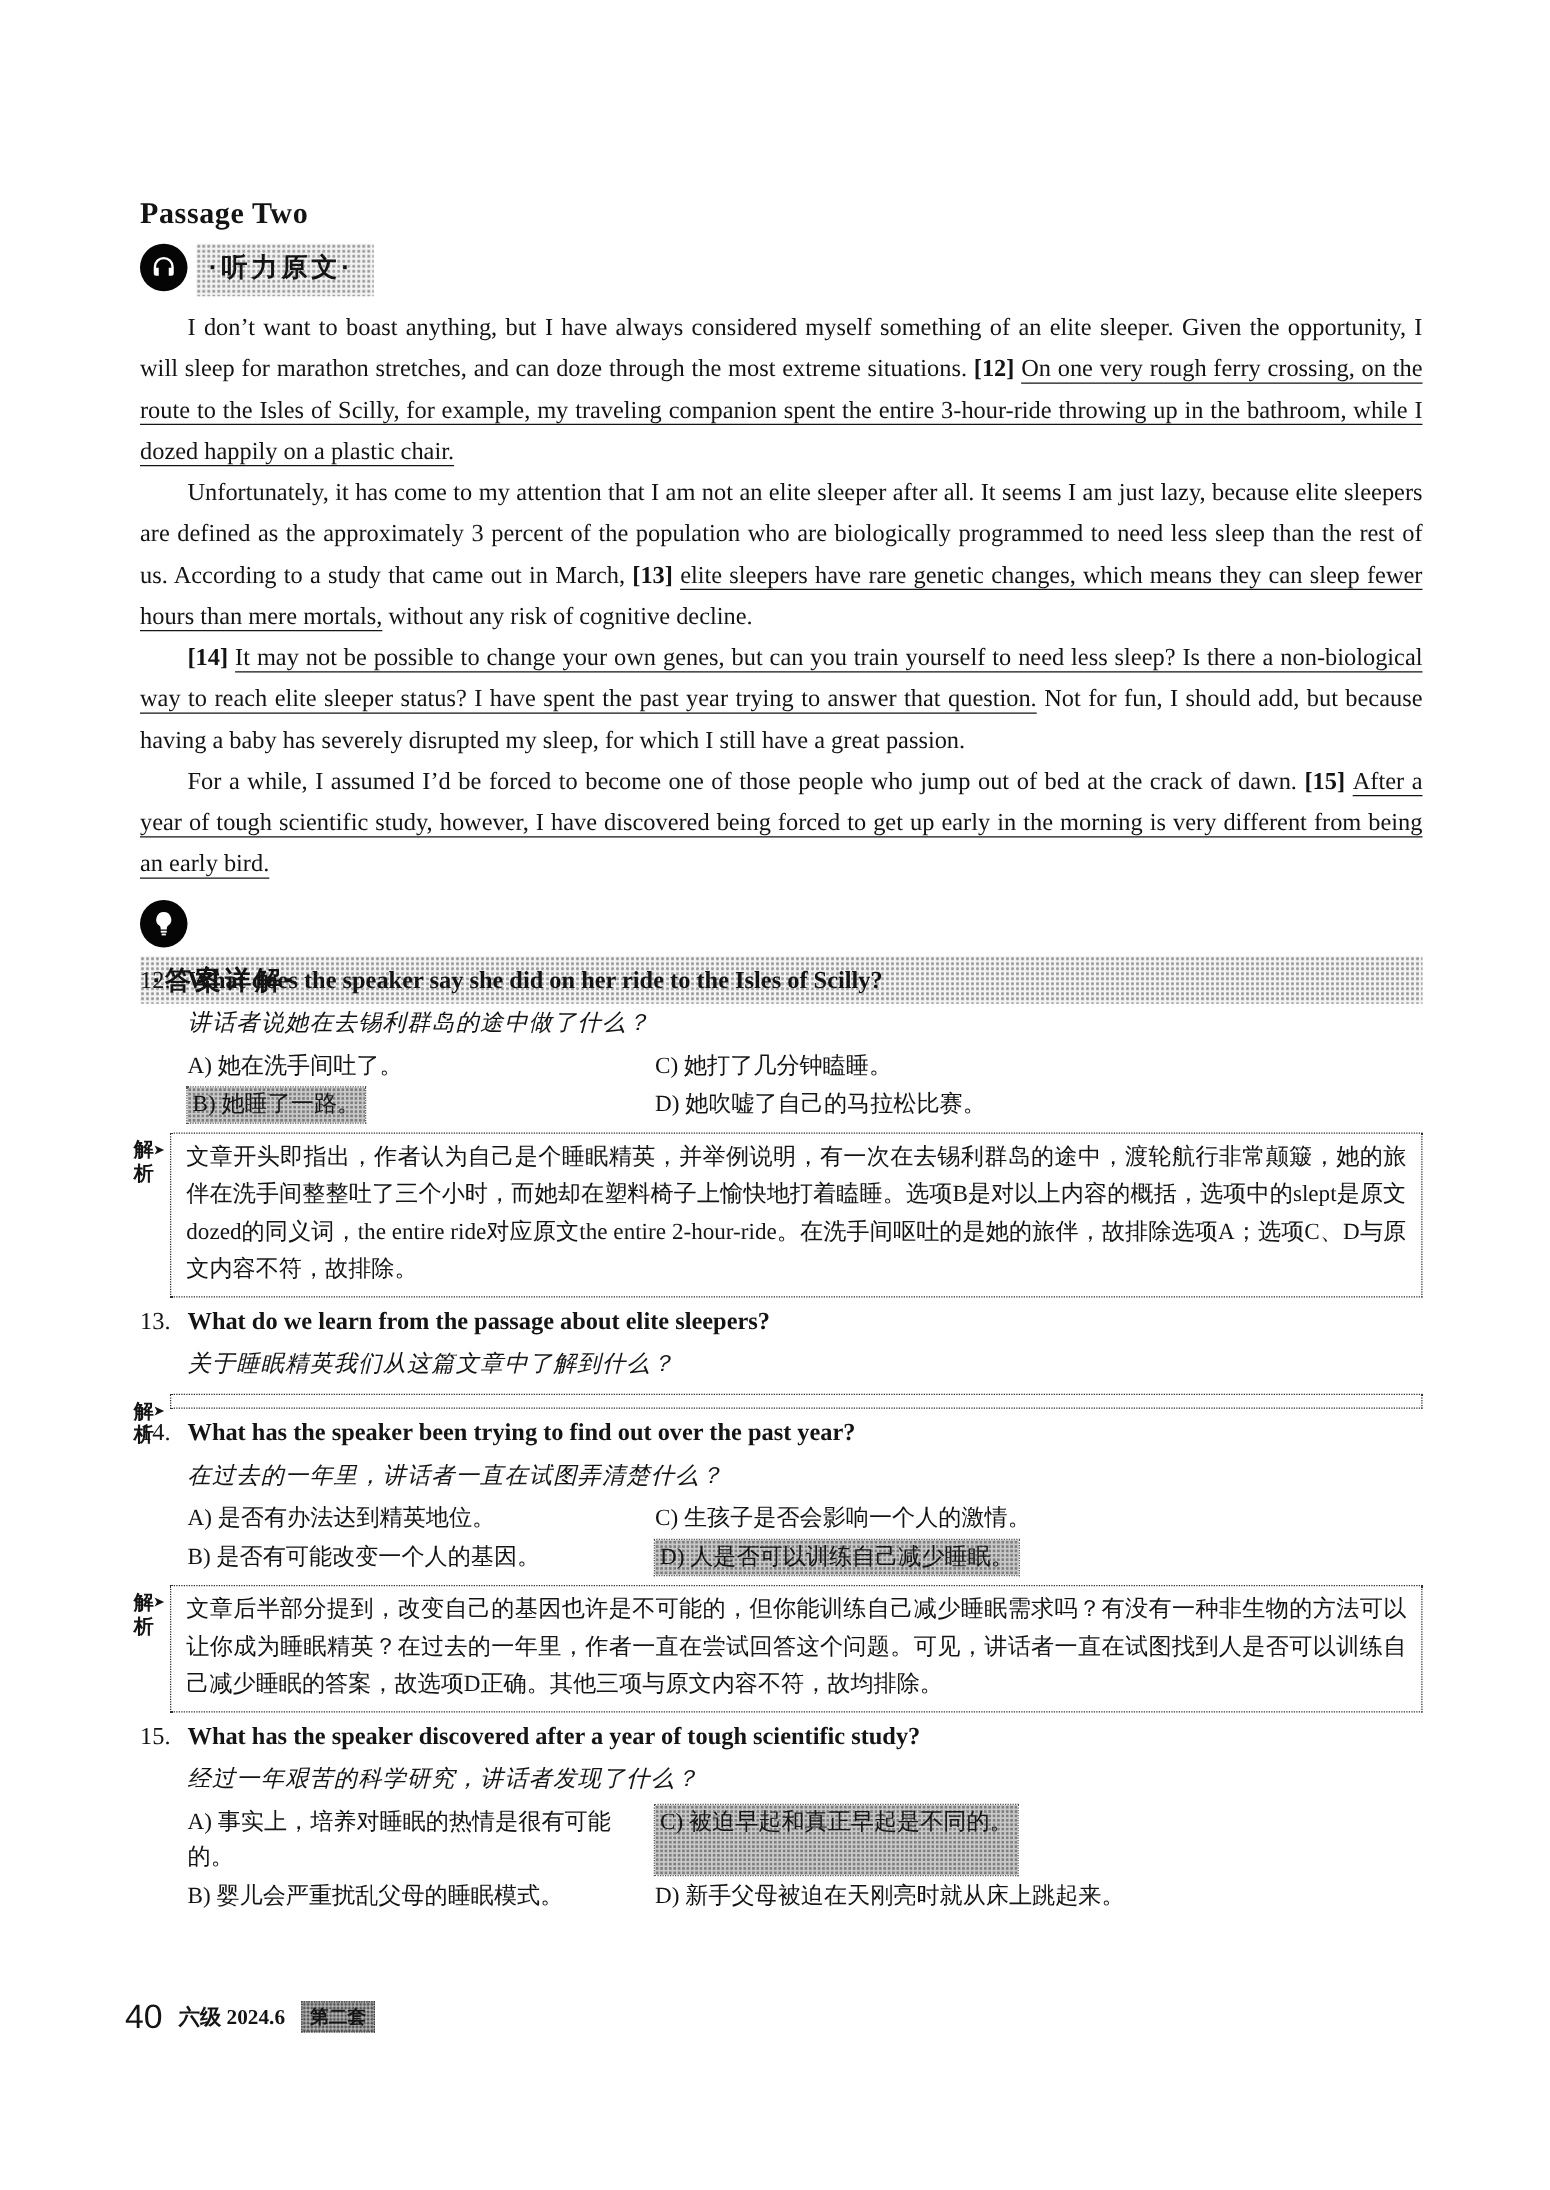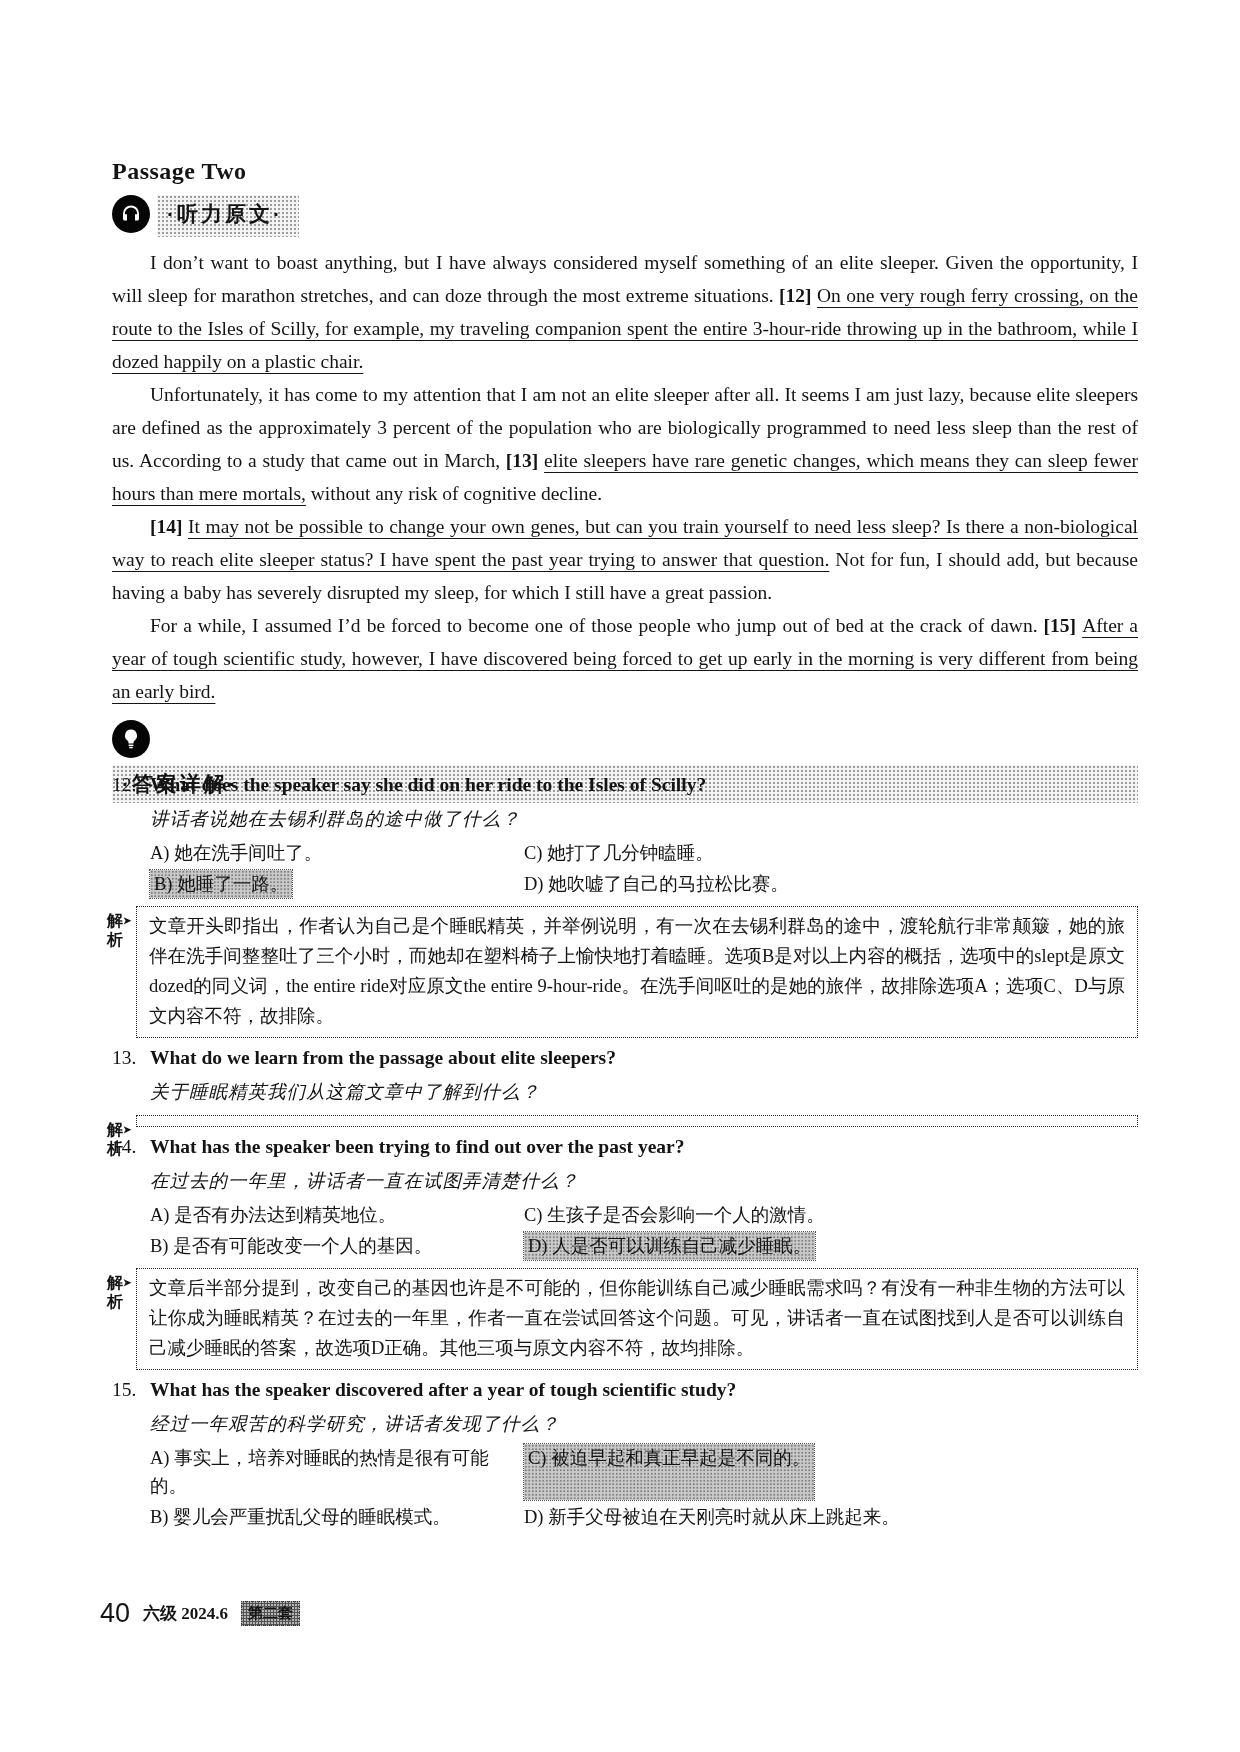--- a/index.html
+++ b/index.html
@@ -129,7 +129,7 @@
         <div><span>解</span><span class="arr">➤</span></div>
         <div>析</div>
       </div>
-      <div class="jx-text">文章开头即指出，作者认为自己是个睡眠精英，并举例说明，有一次在去锡利群岛的途中，渡轮航行非常颠簸，她的旅伴在洗手间整整吐了三个小时，而她却在塑料椅子上愉快地打着瞌睡。选项B是对以上内容的概括，选项中的slept是原文dozed的同义词，the entire ride对应原文the entire 9-hour-ride。在洗手间呕吐的是她的旅伴，故排除选项A；选项C、D与原文内容不符，故排除。</div>
+      <div class="jx-text">文章开头即指出，作者认为自己是个睡眠精英，并举例说明，有一次在去锡利群岛的途中，渡轮航行非常颠簸，她的旅伴在洗手间整整吐了三个小时，而她却在塑料椅子上愉快地打着瞌睡。选项B是对以上内容的概括，选项中的slept是原文dozed的同义词，the entire ride对应原文the entire 2-hour-ride。在洗手间呕吐的是她的旅伴，故排除选项A；选项C、D与原文内容不符，故排除。</div>
     </div>
   </section>
 

